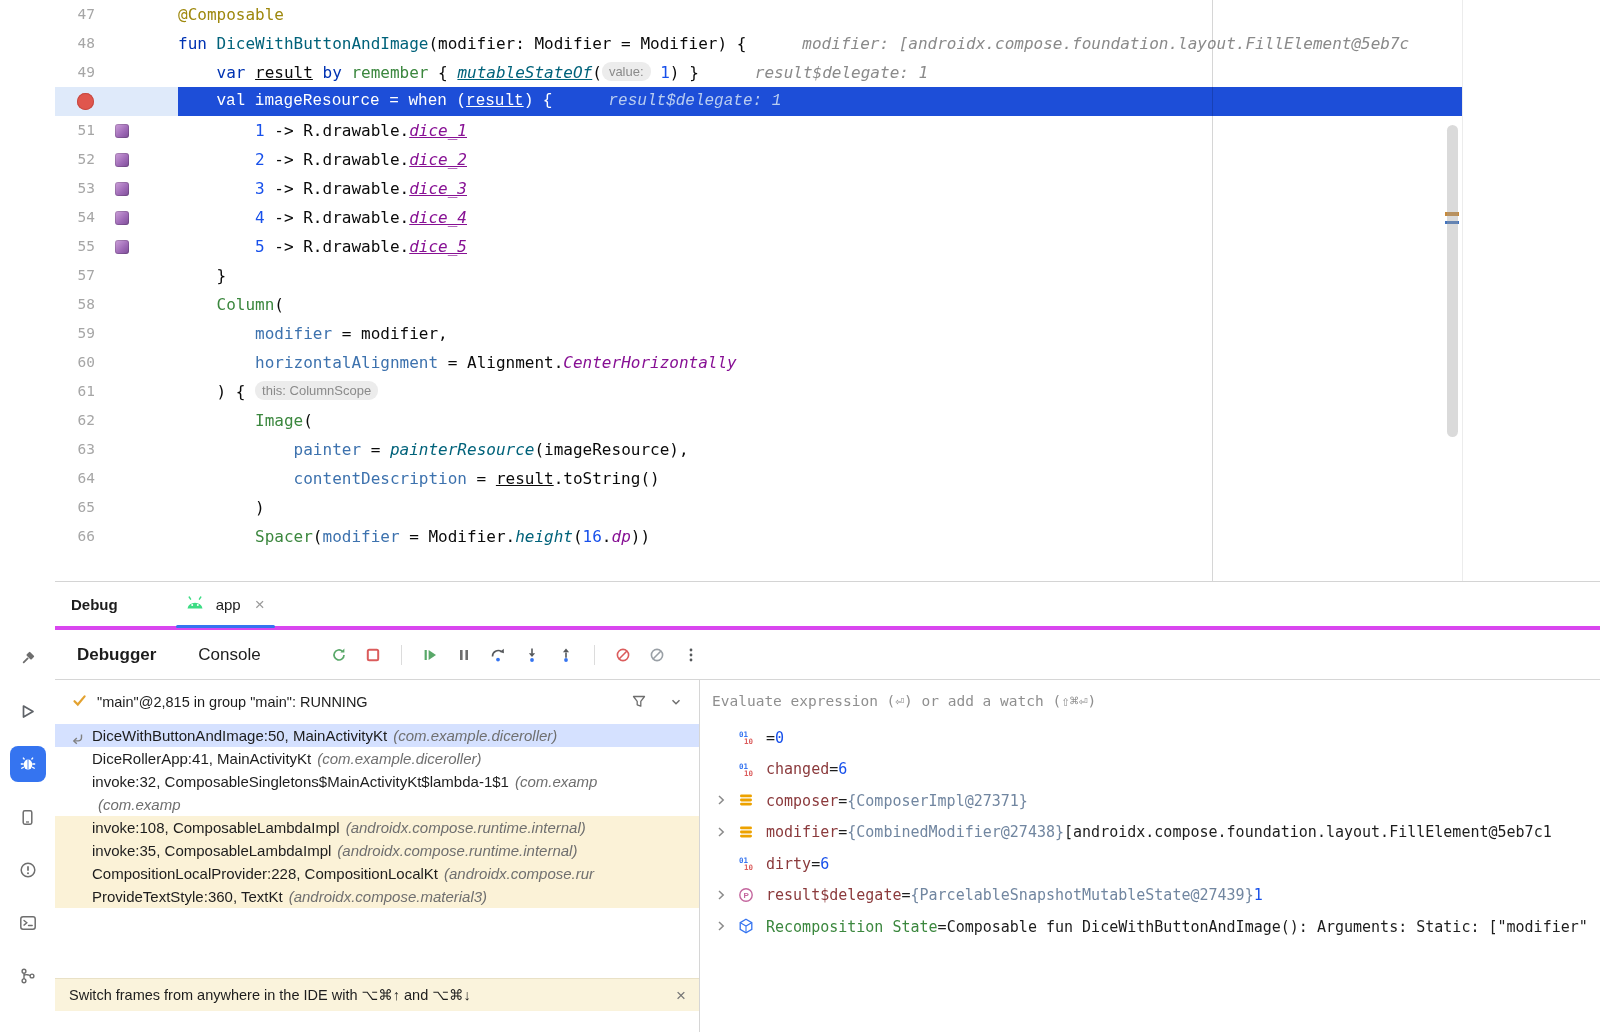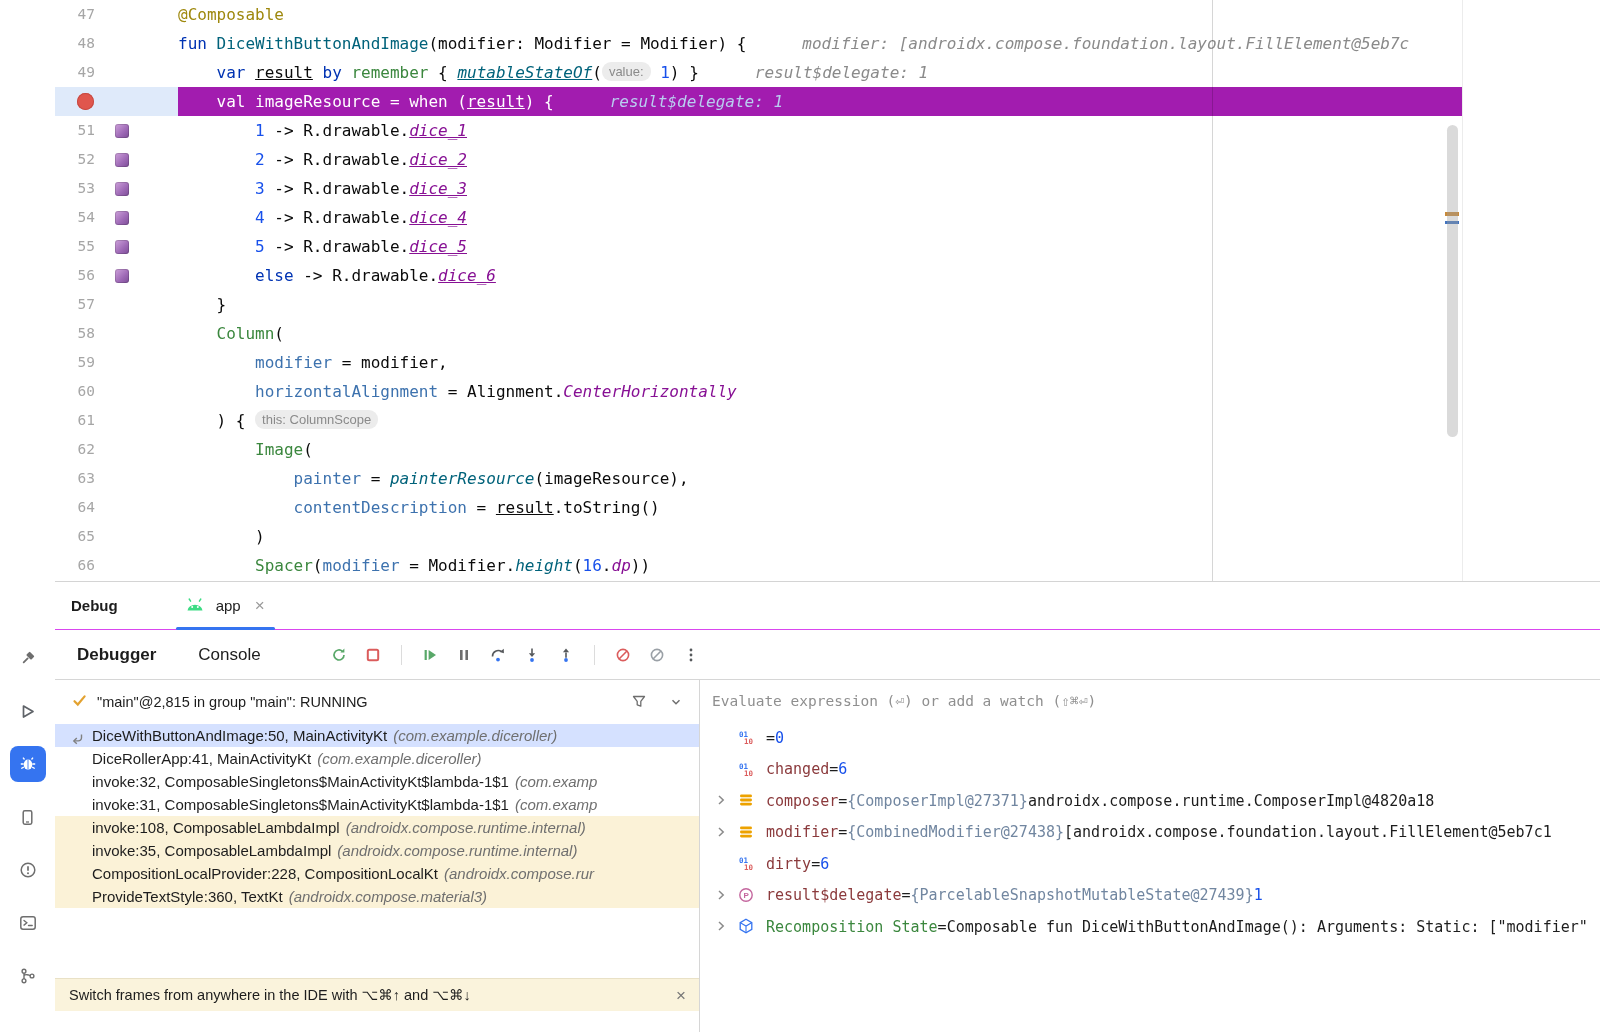--- a/index.html
+++ b/index.html
@@ -42,7 +42,7 @@
              font-family:"Liberation Sans",sans-serif;font-size:13px;line-height:19px;
              padding:0 7px;vertical-align:2px;}
   .dbg{color:#8a8a8a;font-style:italic;margin-left:56px;}
-  .ed-row.exec .code{background:#a21caf;}
+  .ed-row.exec .code{background:#1d4ed8;font-family:Liberation Mono, monospace;}
   .ed-row.exec::before{content:"";position:absolute;left:0;top:0;bottom:0;width:123px;background:#dfeafa;}
   .ed-row.exec .tok{color:#ffffff !important;text-decoration-color:#fff;}
   .ed-row.exec .code .dbg{color:#b9cdf0 !important;}

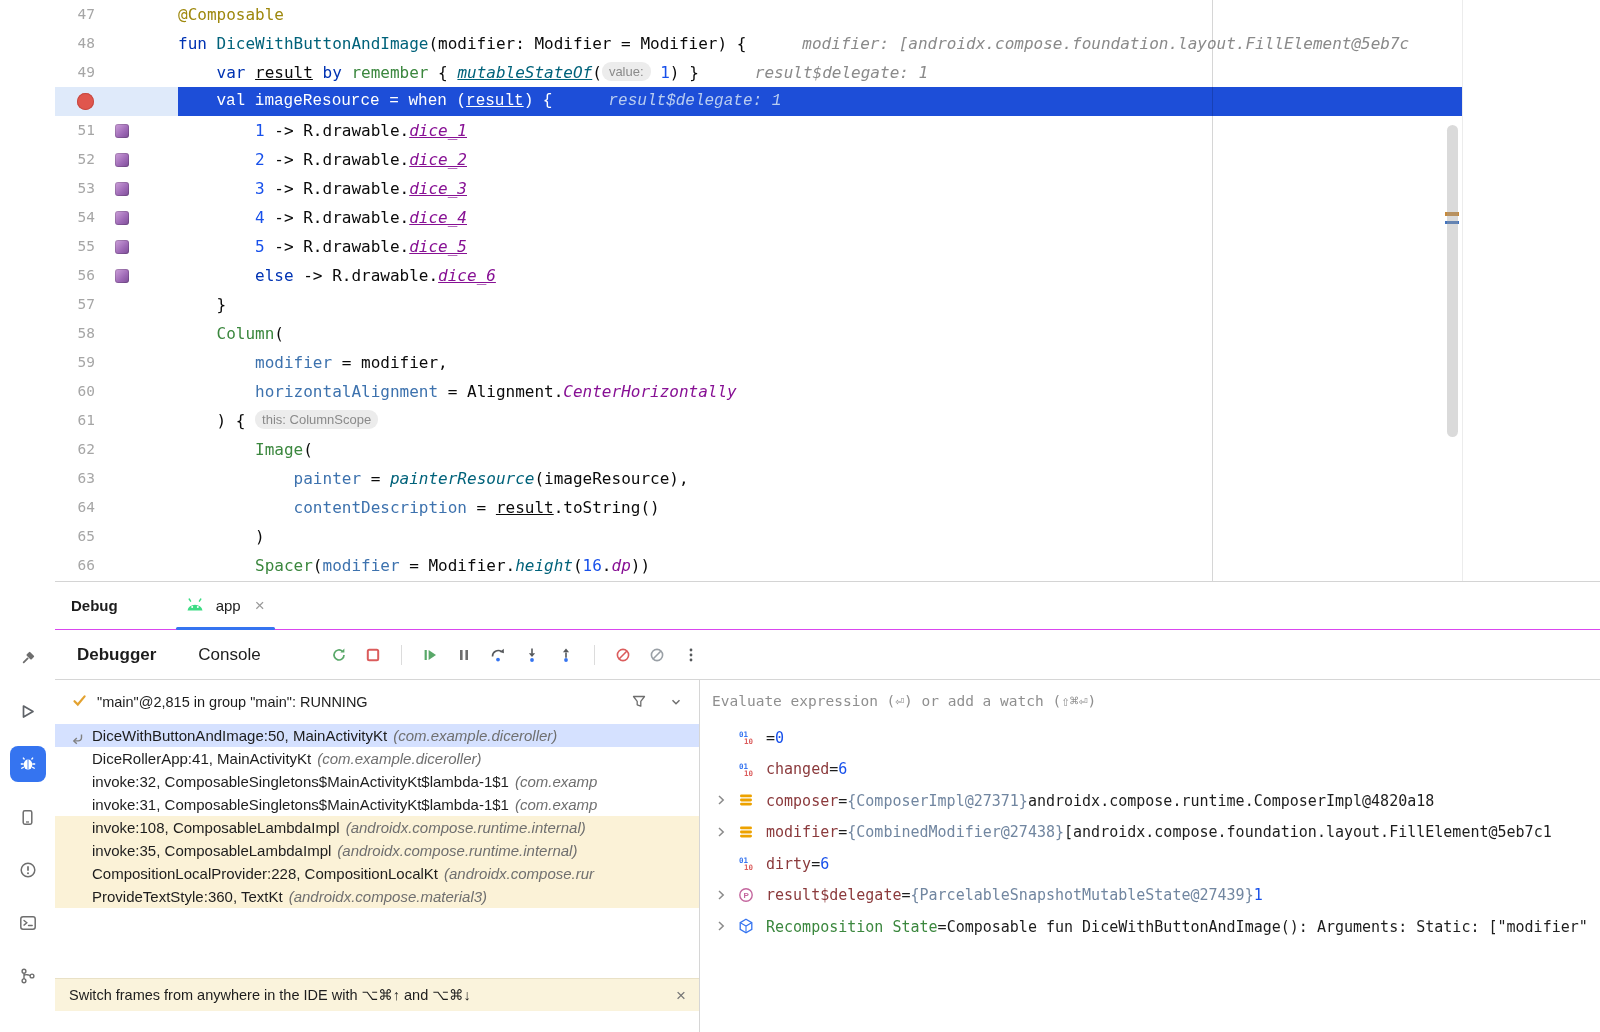--- a/index.html
+++ b/index.html
@@ -177,7 +177,6 @@
         <div class="ed-row"><span class="ln">53</span><span class="dice"></span><span class="code"><span class="tok pl">        </span><span class="tok num">3</span><span class="tok pl"> -&gt; R.drawable.</span><span class="tok propu">dice_3</span></span></div>
         <div class="ed-row"><span class="ln">54</span><span class="dice"></span><span class="code"><span class="tok pl">        </span><span class="tok num">4</span><span class="tok pl"> -&gt; R.drawable.</span><span class="tok propu">dice_4</span></span></div>
         <div class="ed-row"><span class="ln">55</span><span class="dice"></span><span class="code"><span class="tok pl">        </span><span class="tok num">5</span><span class="tok pl"> -&gt; R.drawable.</span><span class="tok propu">dice_5</span></span></div>
-        <div class="ed-row"><span class="ln">56</span><span class="dice"></span><span class="code"><span class="tok pl">        </span><span class="tok kw">else</span><span class="tok pl"> -&gt; R.drawable.</span><span class="tok propu">dice_6</span></span></div>
         <div class="ed-row"><span class="ln">57</span><span class="code"><span class="tok pl">    }</span></span></div>
         <div class="ed-row"><span class="ln">58</span><span class="code"><span class="tok pl">    </span><span class="tok comp">Column</span><span class="tok pl">(</span></span></div>
         <div class="ed-row"><span class="ln">59</span><span class="code"><span class="tok pl">        </span><span class="tok named">modifier</span><span class="tok pl"> = modifier,</span></span></div>

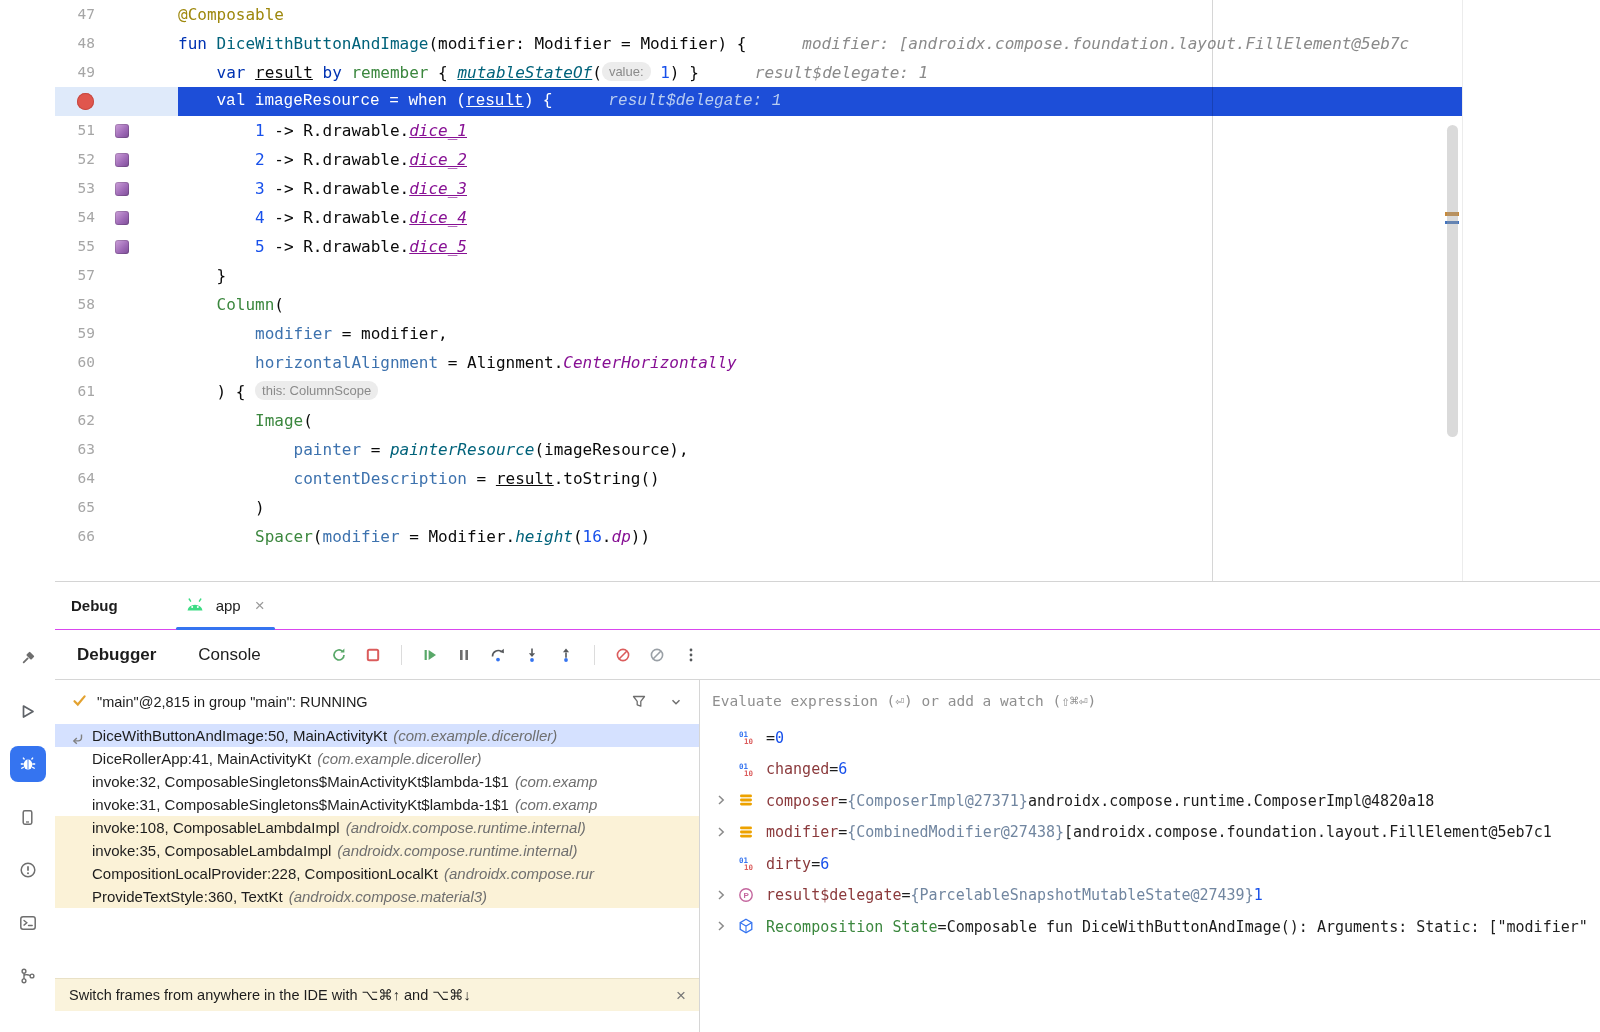--- a/index.html
+++ b/index.html
@@ -56,7 +56,7 @@
   .debug-panel{position:absolute;left:55px;top:581px;width:1545px;height:451px;background:#fff;
                border-top:1px solid #d4d4d4;}
   .dbg-header{position:absolute;left:0;top:0;right:0;height:48px;display:flex;align-items:center;
-              padding-left:16px;border-bottom:1px solid #d946ef;box-sizing:border-box;}
+              padding-left:16px;border-bottom:4px solid #d946ef;box-sizing:border-box;}
   .dbg-title{font-size:15px;font-weight:600;color:#1d1d1d;}
   .session-tab{display:flex;align-items:center;gap:12px;height:48px;margin-left:56px;padding:0 12px;
                position:relative;font-size:15px;}

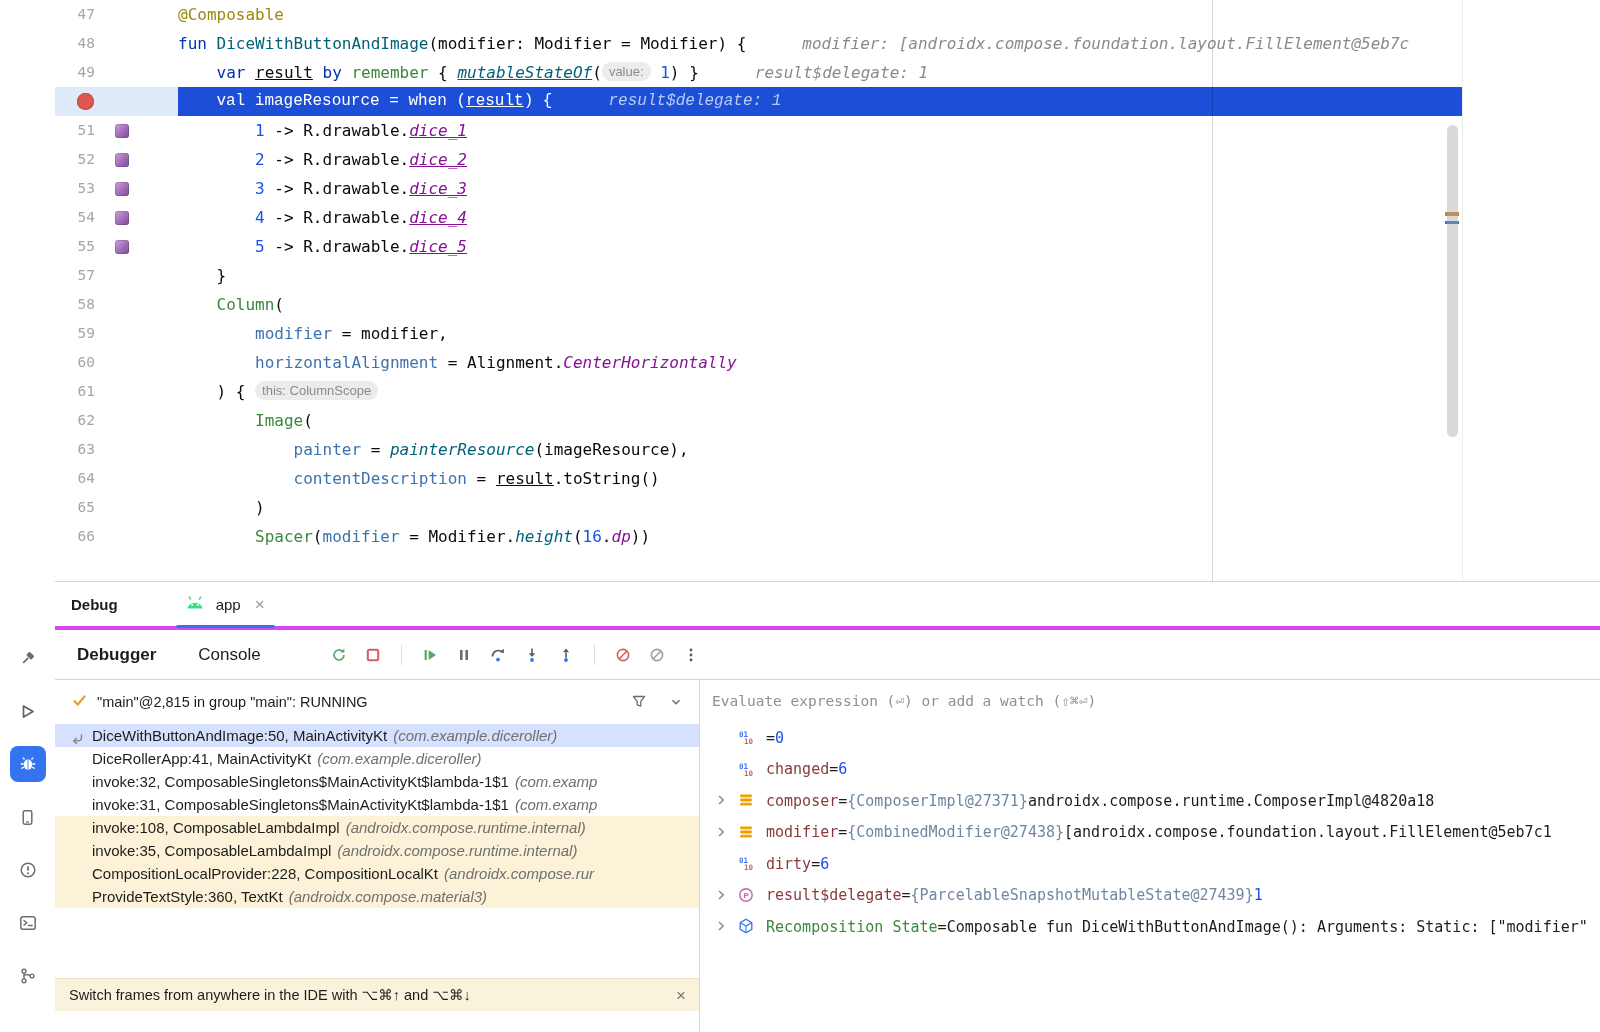--- a/index.html
+++ b/index.html
@@ -315,7 +315,6 @@
               <span class="frame-pkg">(com.examp</span>
             </div>
             <div class="frame-row">
-              <span class="frame-main">invoke:31, ComposableSingletons$MainActivityKt$lambda-1$1</span>
               <span class="frame-pkg">(com.examp</span>
             </div>
             <div class="frame-row lib">

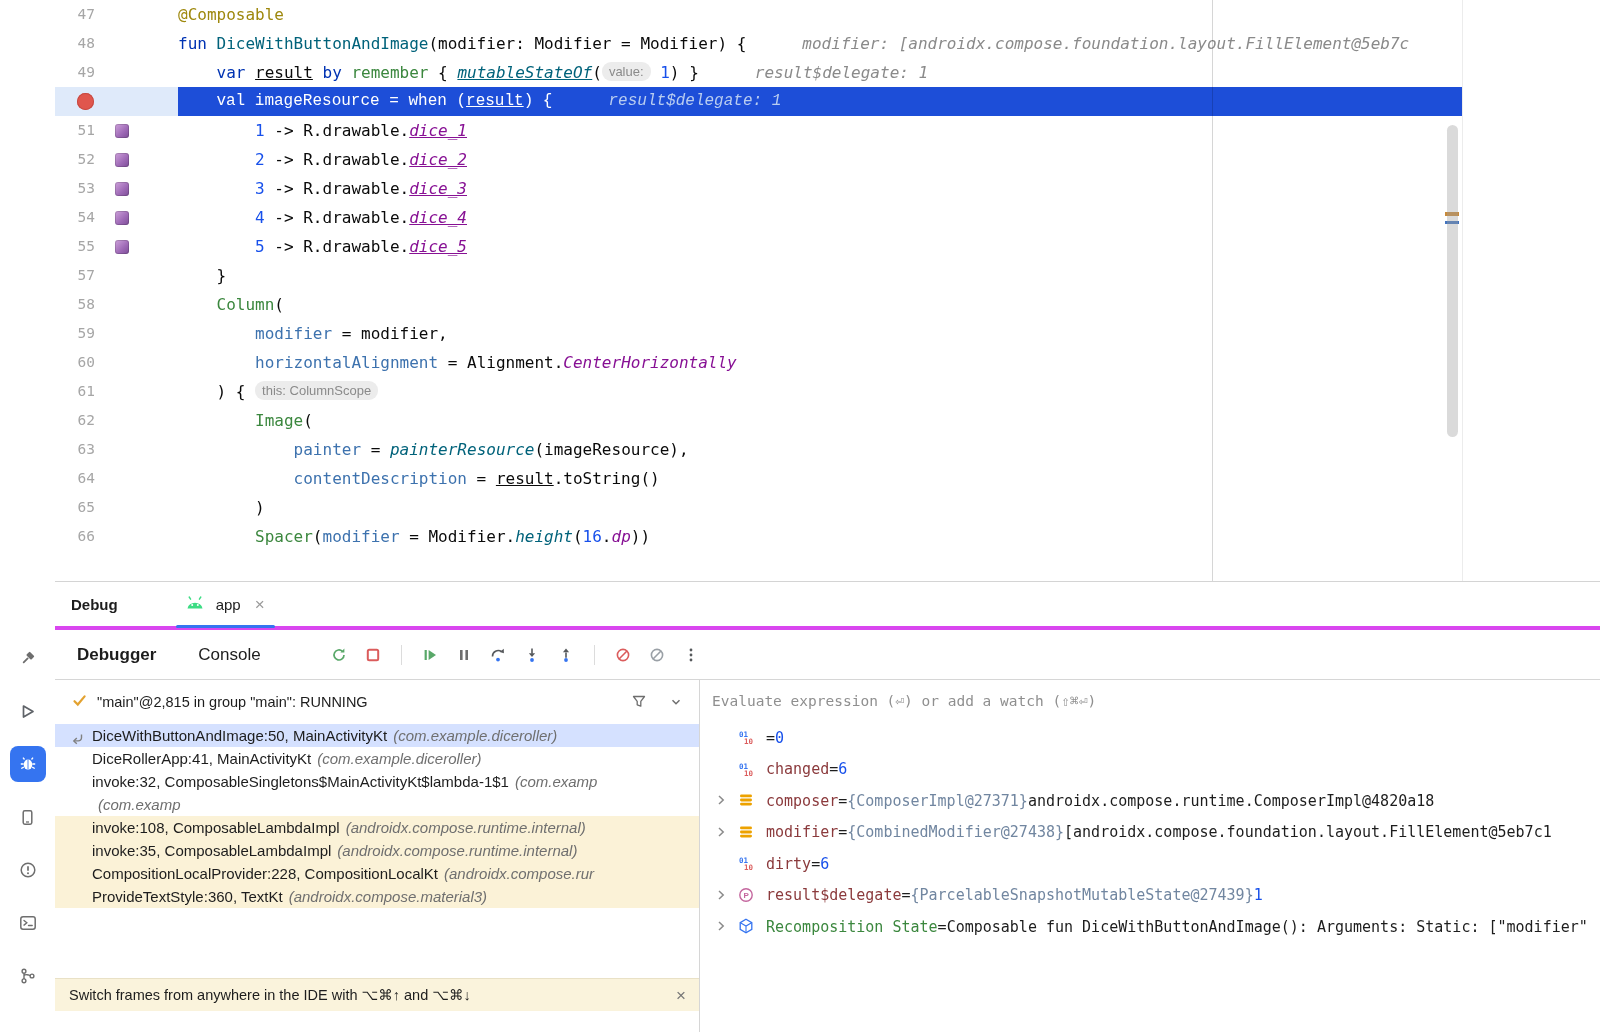--- a/index.html
+++ b/index.html
@@ -374,7 +374,6 @@
               <span class="vname">composer</span>
               <span class="veq"> = </span>
               <span class="vref">{ComposerImpl@27371} </span>
-              <span class="vval">androidx.compose.runtime.ComposerImpl@4820a18</span>
             </div>
             <div class="var-row">
               <span class="vchev"><svg width="14" height="14" viewBox="0 0 14 14">

